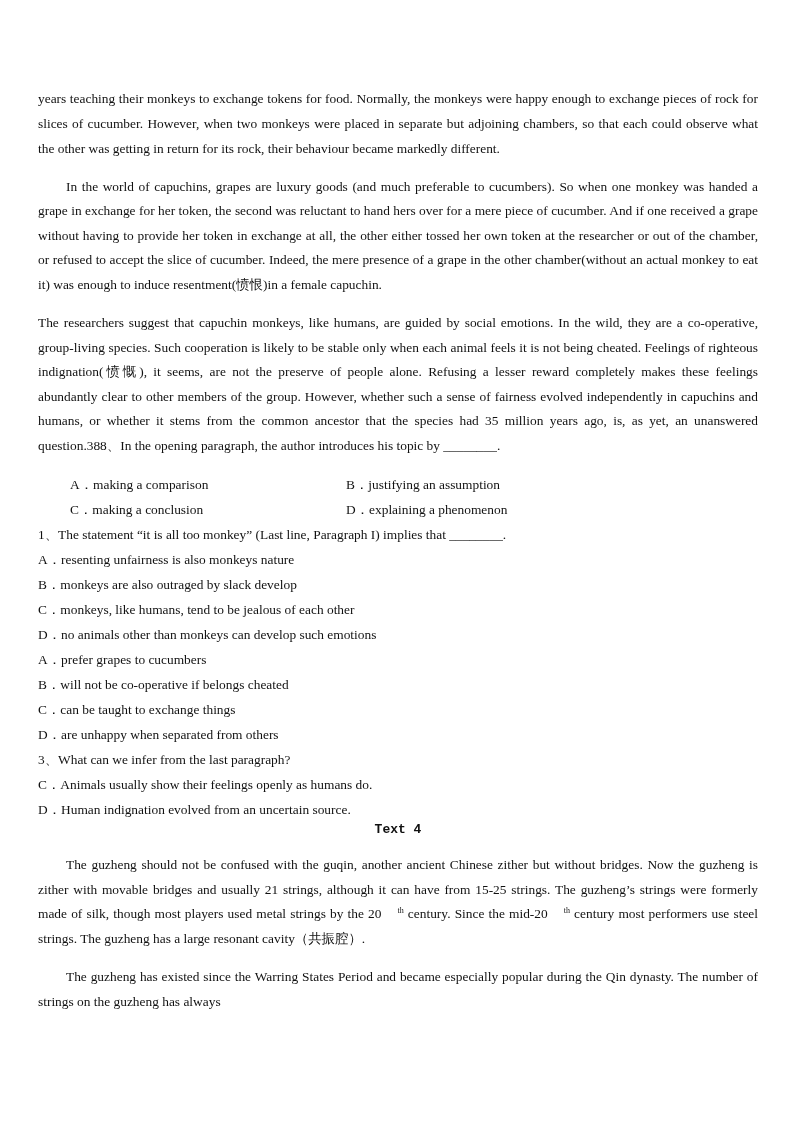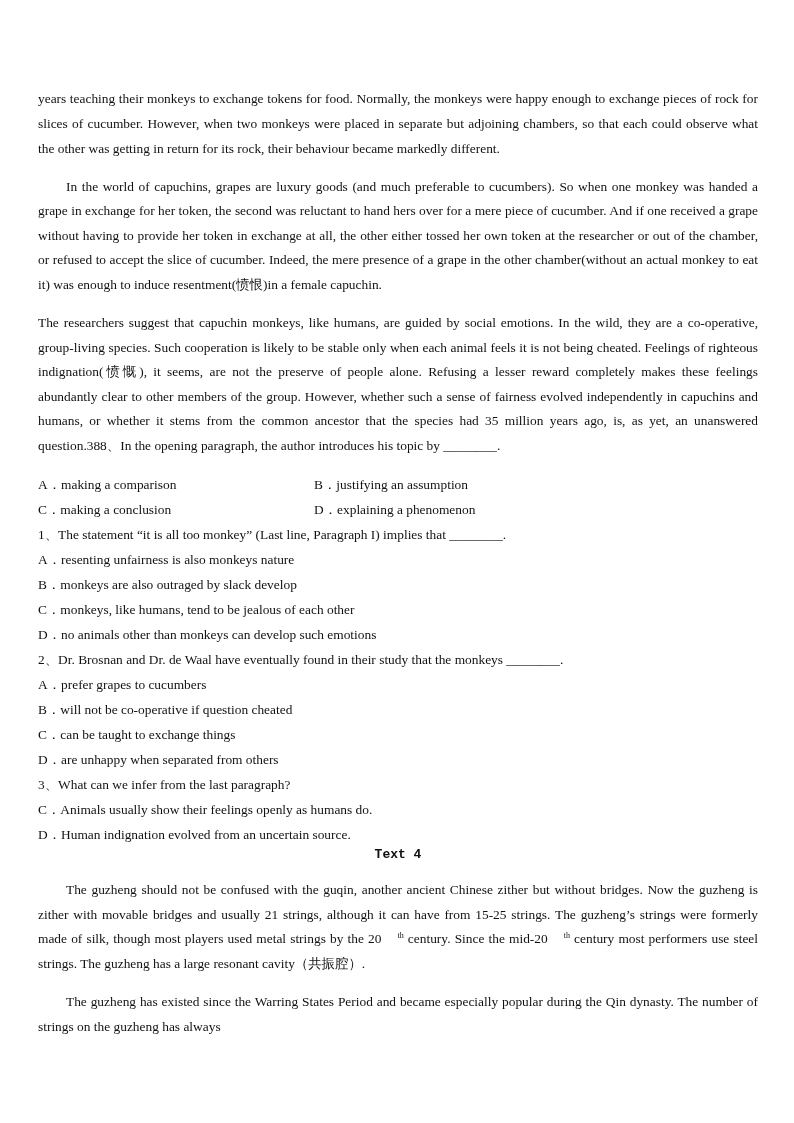--- a/index.html
+++ b/index.html
@@ -12,7 +12,7 @@
     .text-block { line-height: 24.6px; text-align: justify; text-align-last: left; }
     .indent { text-indent: 28px; }
     .opt-row { display: flex; height: 25px; line-height: 25px; white-space: nowrap; }
-    .opt-col { width: 276px; }
+    .opt-col { width: 276px; margin-left: 32px; }
     .opt { height: 25px; line-height: 25px; white-space: nowrap; }
     .heading {
       text-align: center; font-family: "Liberation Mono", monospace;

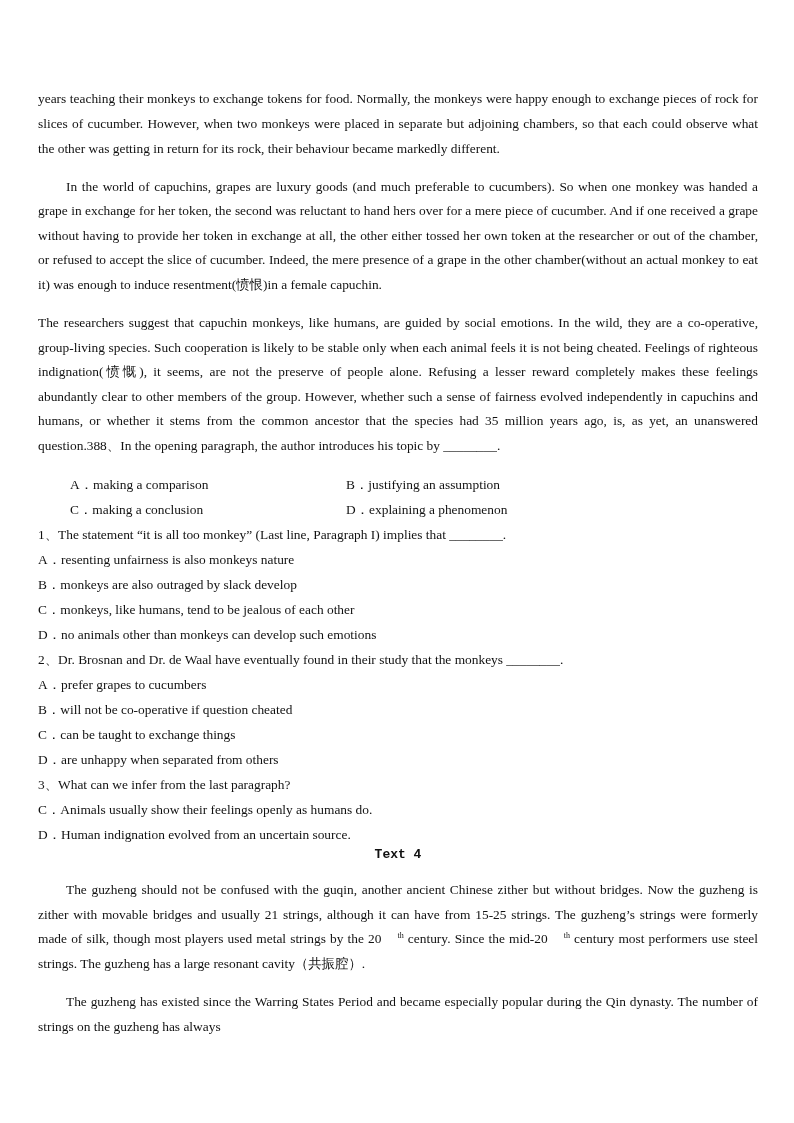--- a/index.html
+++ b/index.html
@@ -63,7 +63,6 @@
   </div>
 
   <div>
-    <div class="opt">2、Dr. Brosnan and Dr. de Waal have eventually found in their study that the monkeys ________.</div>
     <div class="opt"><span>A．</span><span>prefer grapes to cucumbers</span></div>
     <div class="opt"><span>B．</span><span>will not be co-operative if question cheated</span></div>
     <div class="opt"><span>C．</span><span>can be taught to exchange things</span></div>

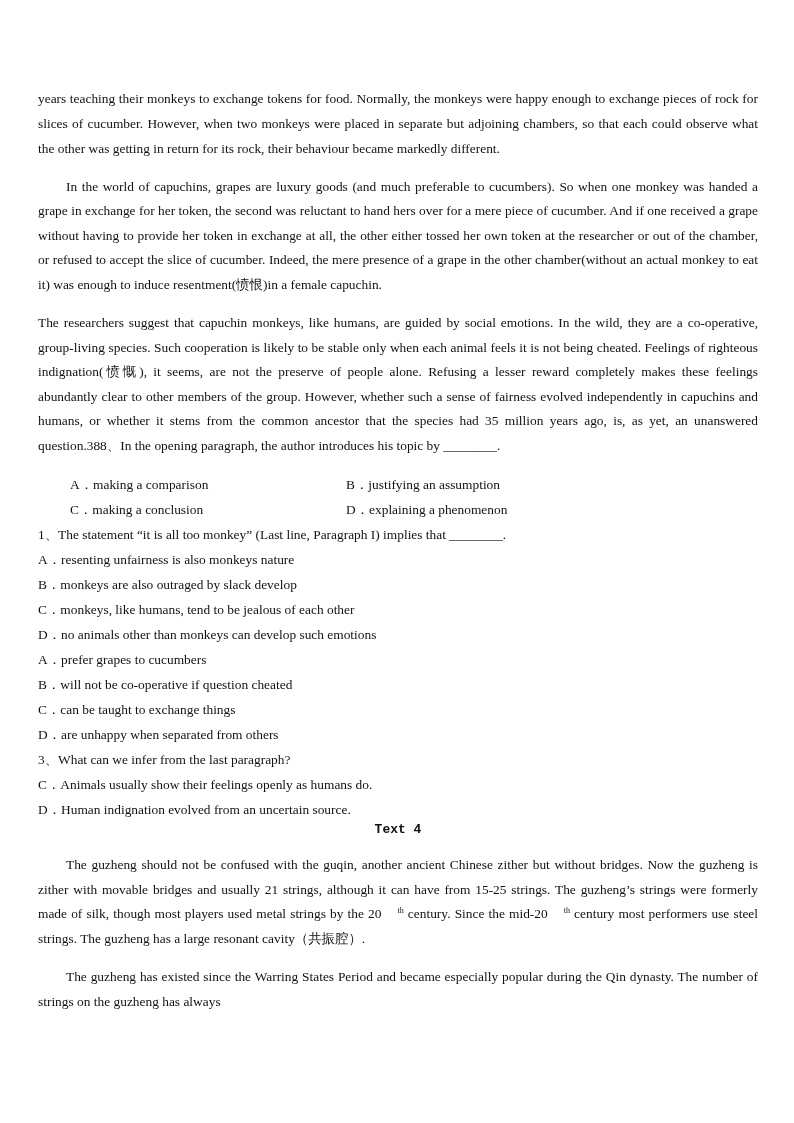--- a/index.html
+++ b/index.html
@@ -64,7 +64,7 @@
 
   <div>
     <div class="opt"><span>A．</span><span>prefer grapes to cucumbers</span></div>
-    <div class="opt"><span>B．</span><span>will not be co-operative if question cheated</span></div>
+    <div class="opt"><span>B．</span><span>will not be co-operative if belongs cheated</span></div>
     <div class="opt"><span>C．</span><span>can be taught to exchange things</span></div>
     <div class="opt"><span>D．</span><span>are unhappy when separated from others</span></div>
   </div>

